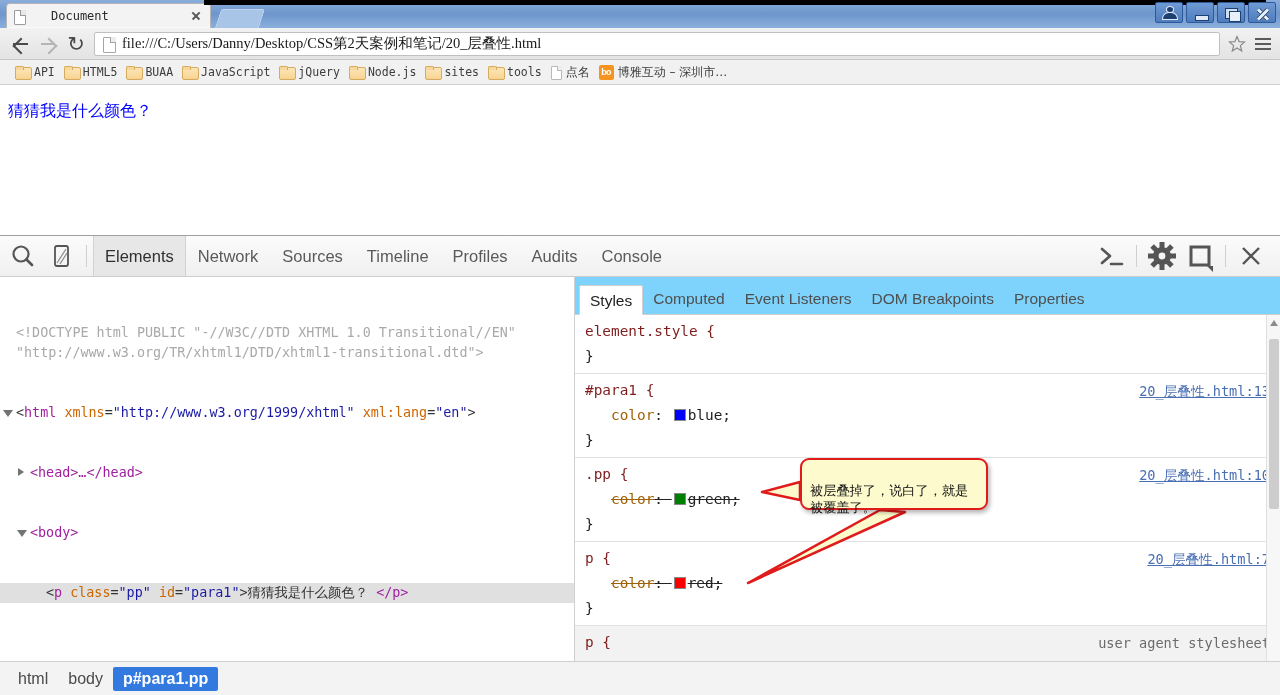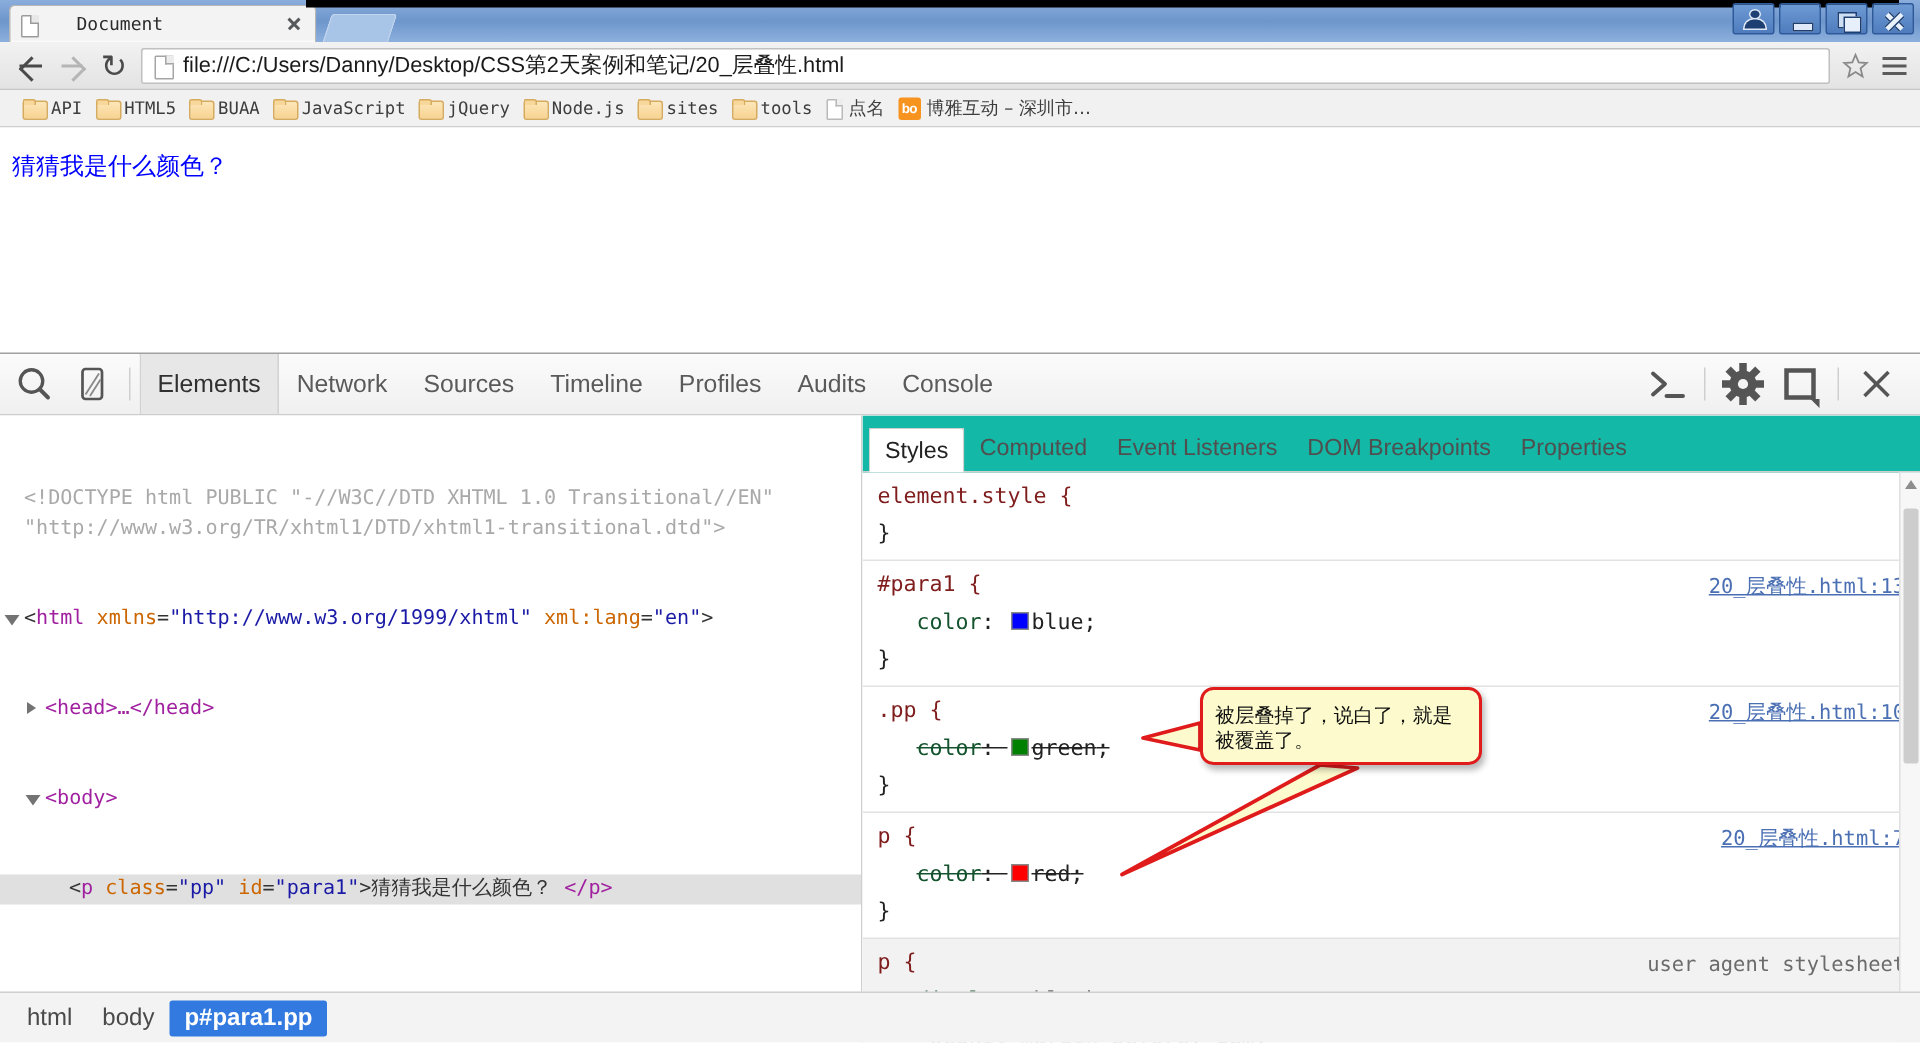--- a/index.html
+++ b/index.html
@@ -122,7 +122,7 @@
   .page-ico:before{ content:""; position:absolute; left:1px; top:1px; width:11px; height:14px; background:#fff; border:1px solid #a5a5a5; border-radius:1px;}
   .page-ico:after { content:""; position:absolute; left:8px; top:1px; width:5px; height:5px; background:#ececec; border-left:1px solid #a5a5a5; border-bottom:1px solid #a5a5a5;}
   #url-text {
-    font-family:Liberation Sans, sans-serif; font-size:14.5px; color:#1a1a1a;
+    font-family:Liberation Serif, serif; font-size:14.5px; color:#1a1a1a;
     white-space:nowrap; overflow:hidden; letter-spacing:0px;
   }
   .star { width:22px; height:22px; position:relative; flex:0 0 auto; margin-right:4px; cursor:pointer; }

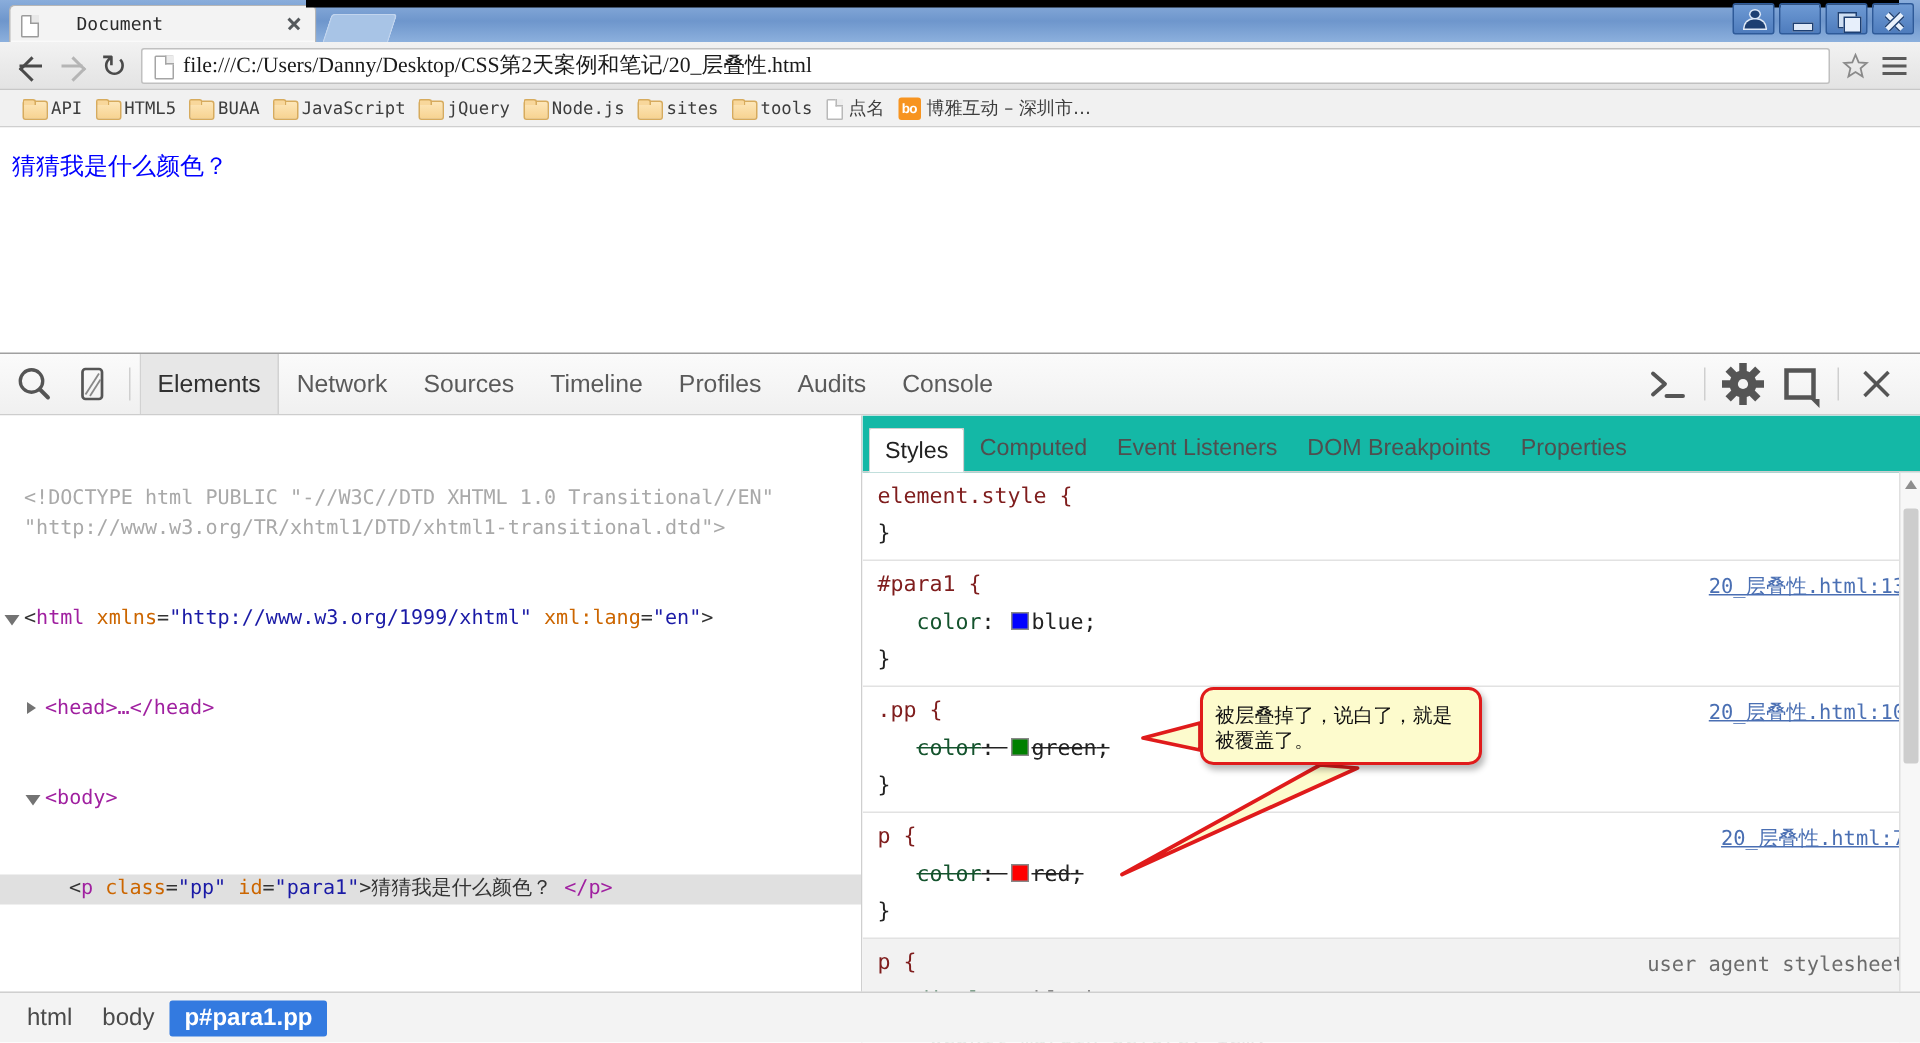--- a/index.html
+++ b/index.html
@@ -215,7 +215,7 @@
   
   #styles-pane { width:705px; height:418px; position:relative; background:#fff; overflow:hidden; }
   #styles-tabs {
-    height:38px; display:flex; align-items:flex-end; background:#14b8a6;
+    height:38px; display:flex; align-items:flex-end; background:#7dd3fc;
     border-bottom:1px solid #cfcfcf; padding-left:4px;
   }
   .st-tab {

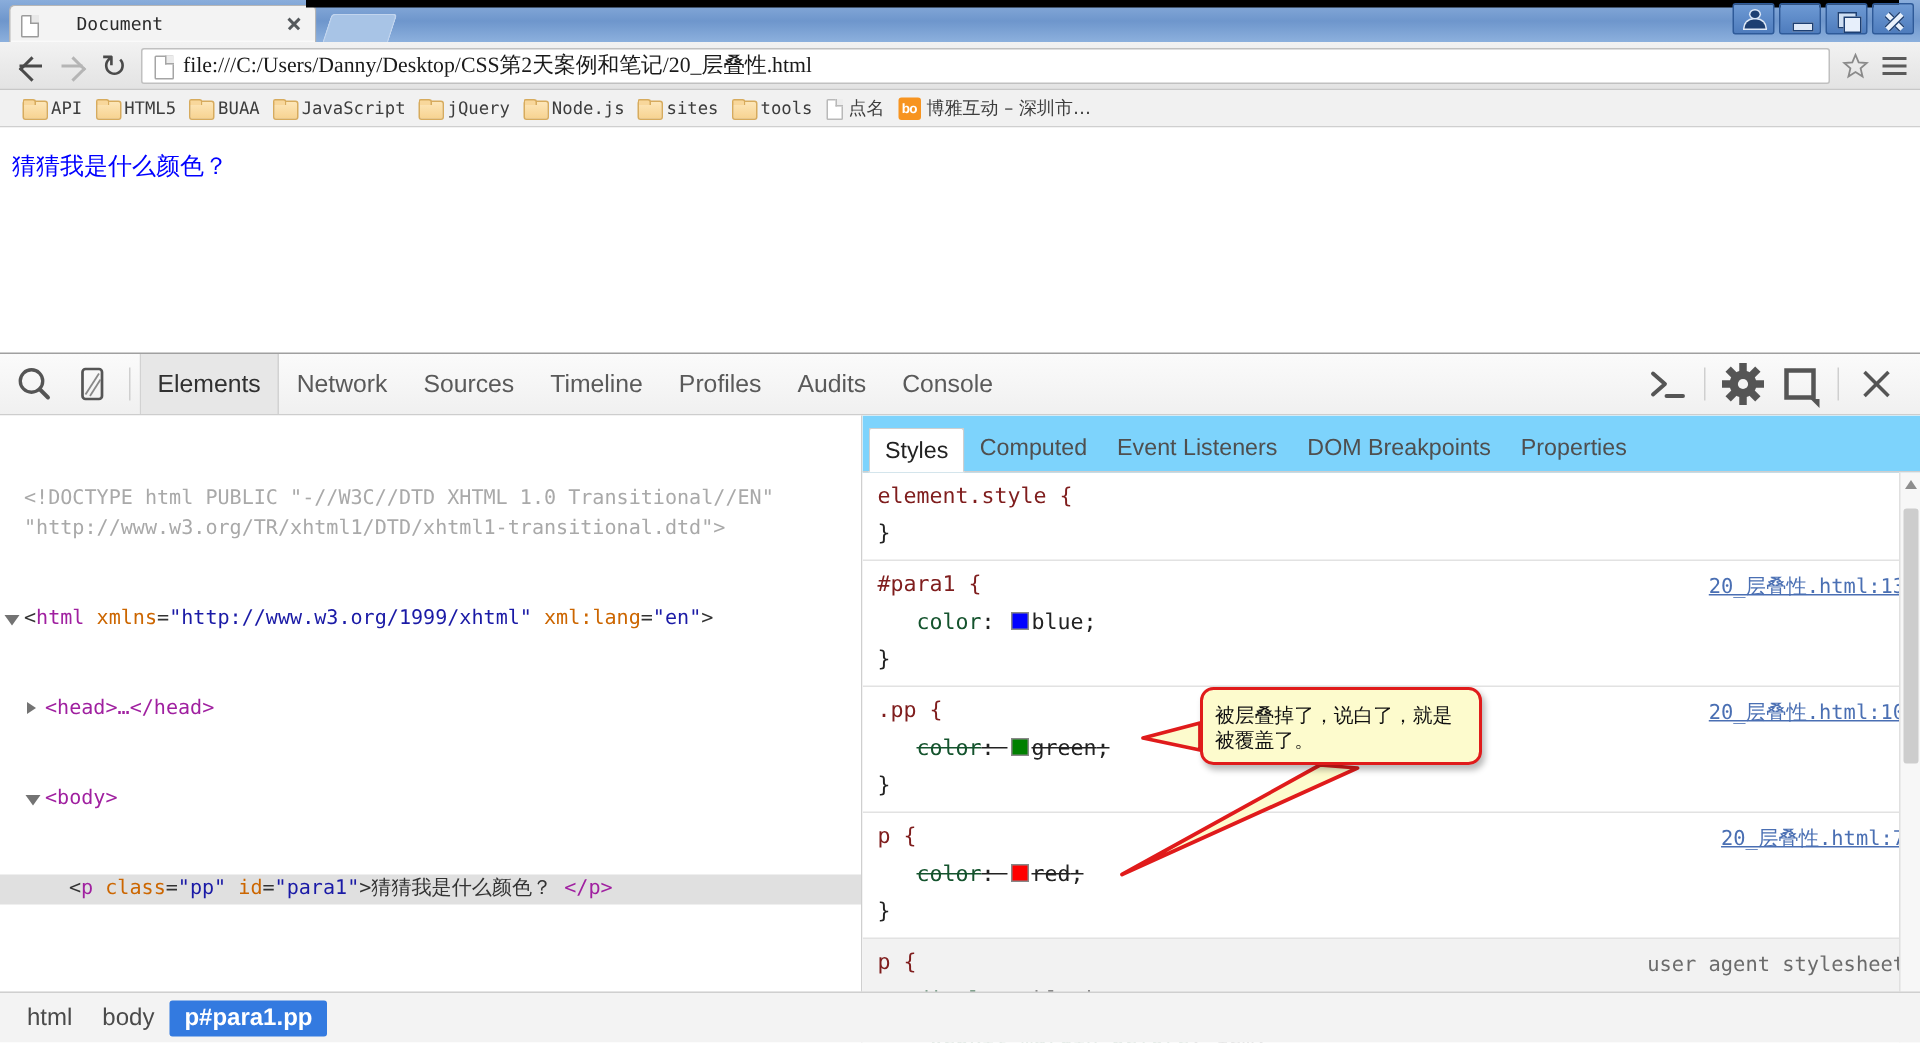--- a/index.html
+++ b/index.html
@@ -235,7 +235,7 @@
   }
   .rule .src.plain { color:#6b6b6b; text-decoration:none; cursor:default; }
   .sel { color:#7f1d1d; }
-  .prop { color:#14532d; padding-left:26px; display:inline-block; }
+  .prop { color:#a16207; padding-left:26px; display:inline-block; }
   .val { color:#222; }
   .struck { text-decoration:line-through; }
   .swatch { display:inline-block; width:12px; height:12px; border:1px solid #888; vertical-align:-1px; margin:0 2px 0 2px; }

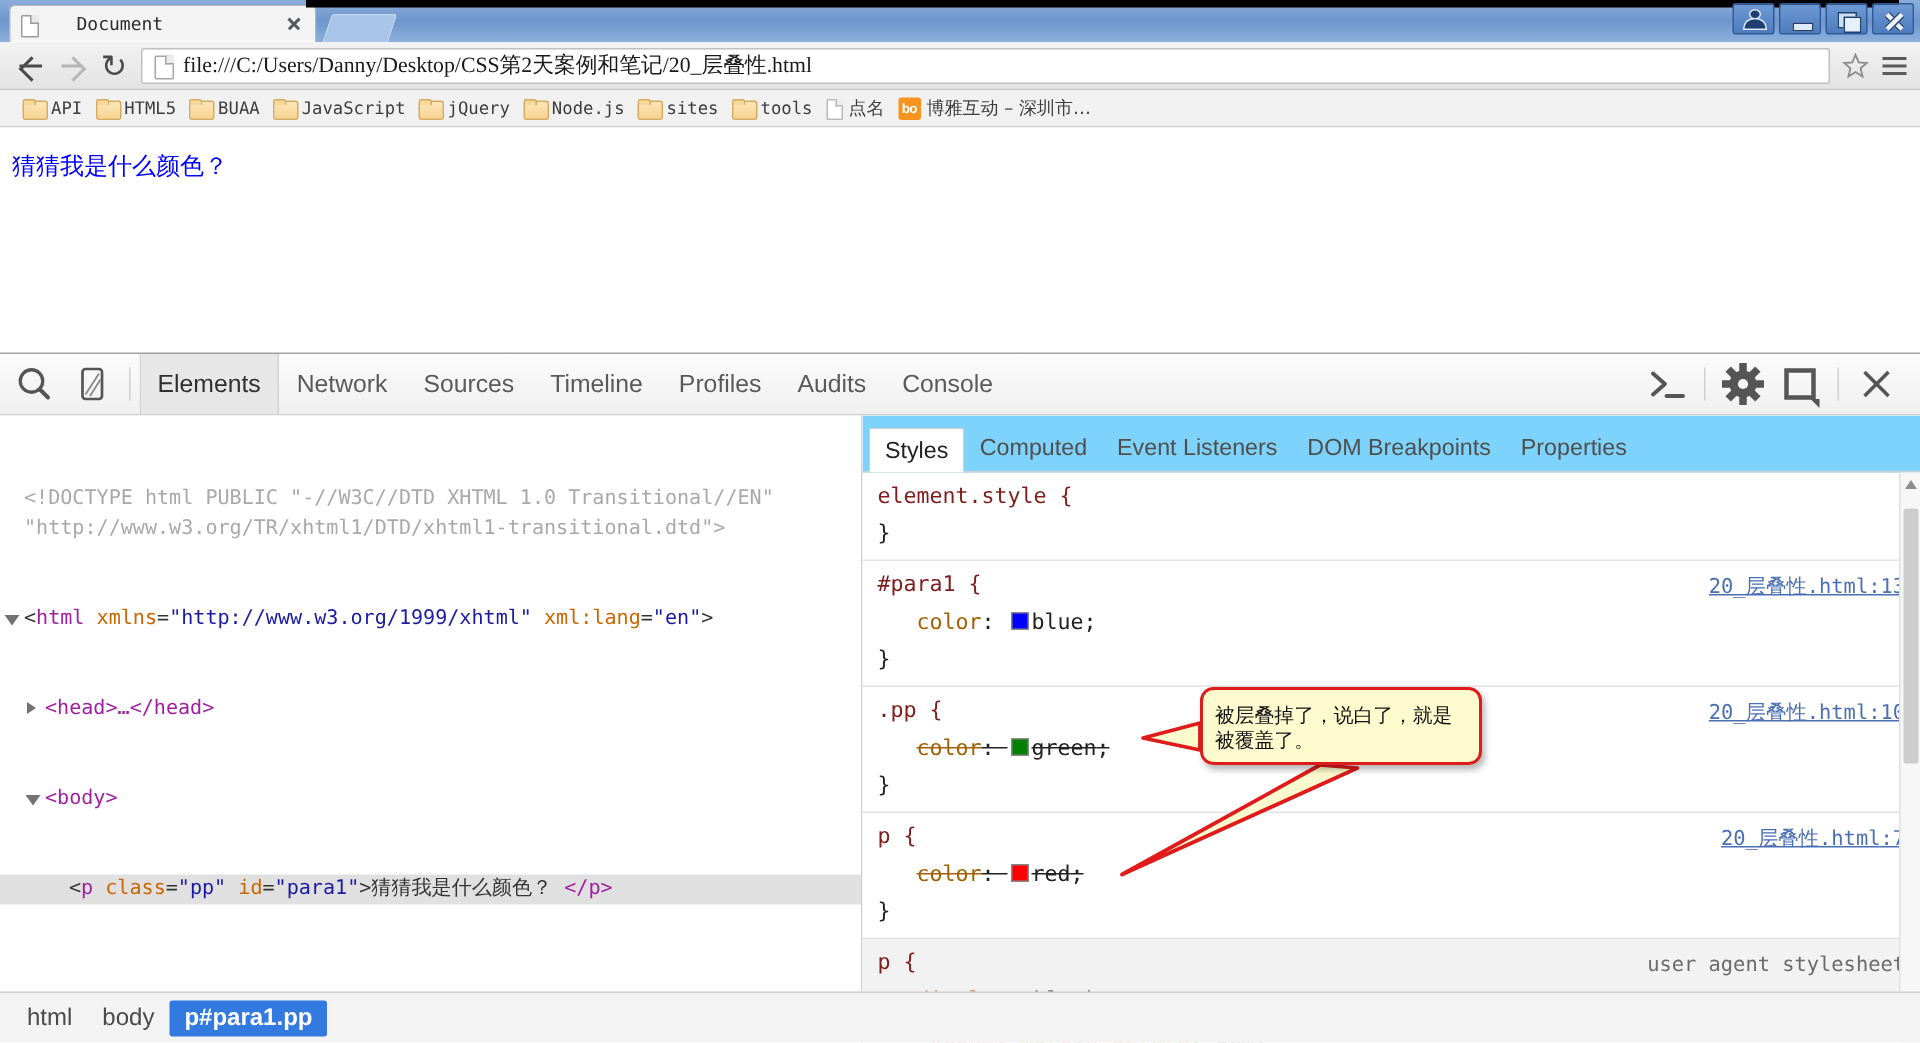--- a/index.html
+++ b/index.html
@@ -274,8 +274,8 @@
     box-shadow:2px 3px 4px rgba(0,0,0,.28);
   }
   #callout-text {
-    font-family:Liberation Sans, sans-serif; font-size:13.2px; line-height:17px;
-    color:#111; padding:8px 6px 0 8px; text-align:left; white-space:pre-line;
+    font-family:Liberation Mono, monospace; font-size:13.2px; line-height:17px;
+    color:#111; padding:8px 6px 0 8px; text-align:left; white-space:pre-line;margin-top:15px;
   }
 </style>
 </head>

